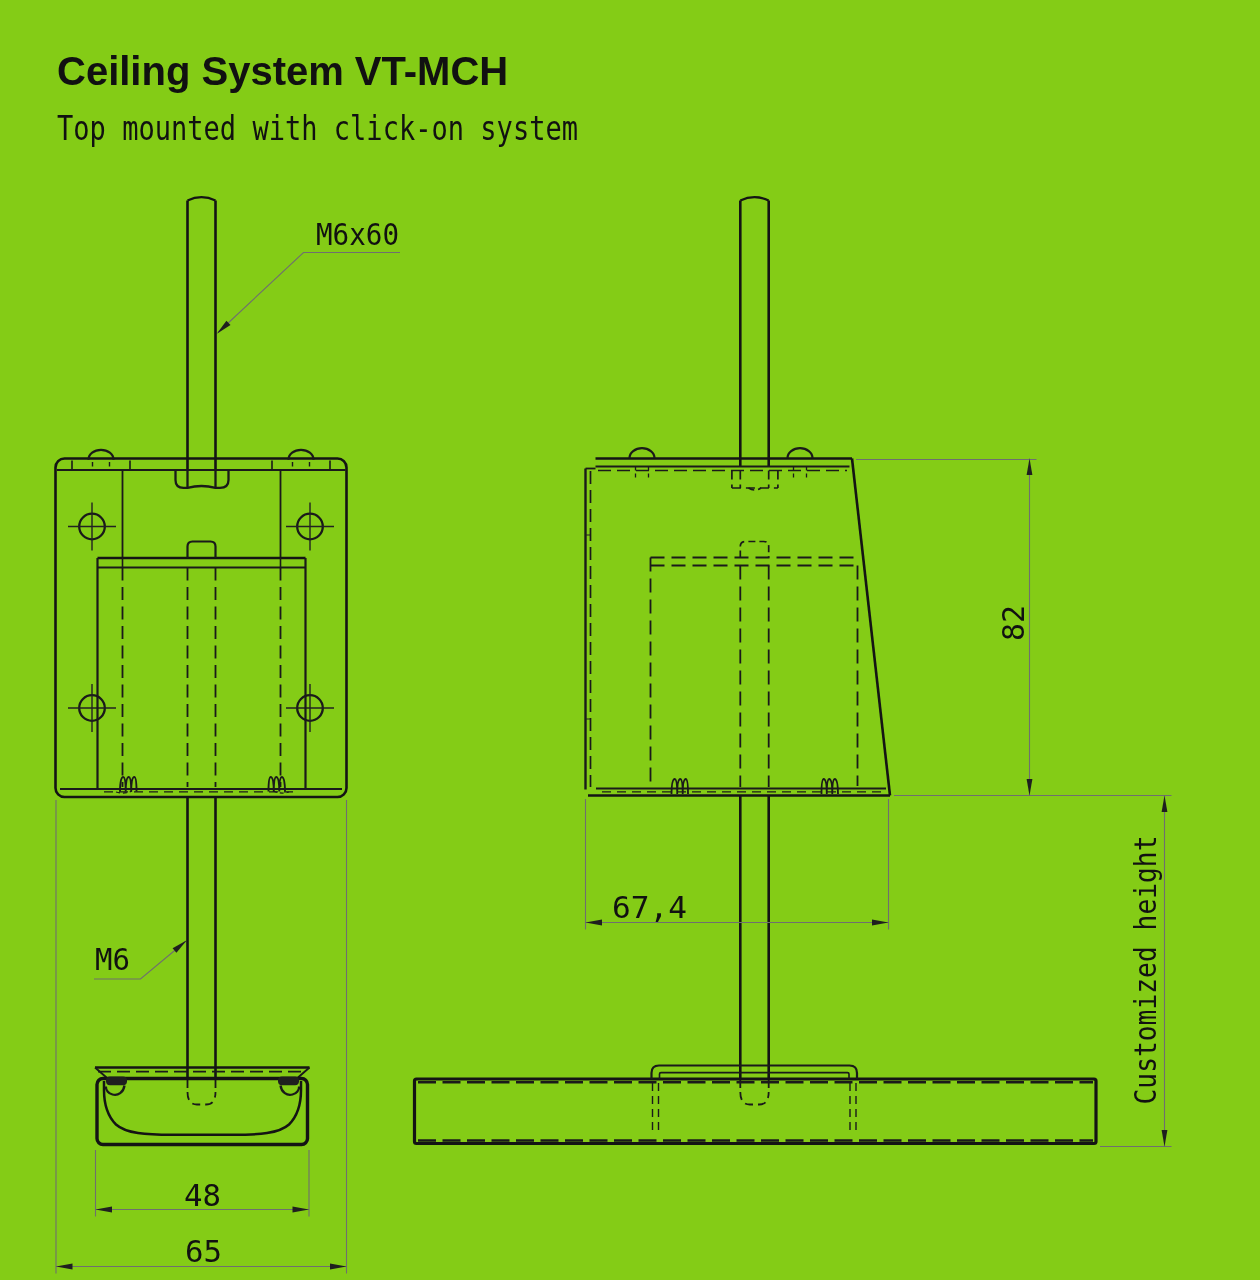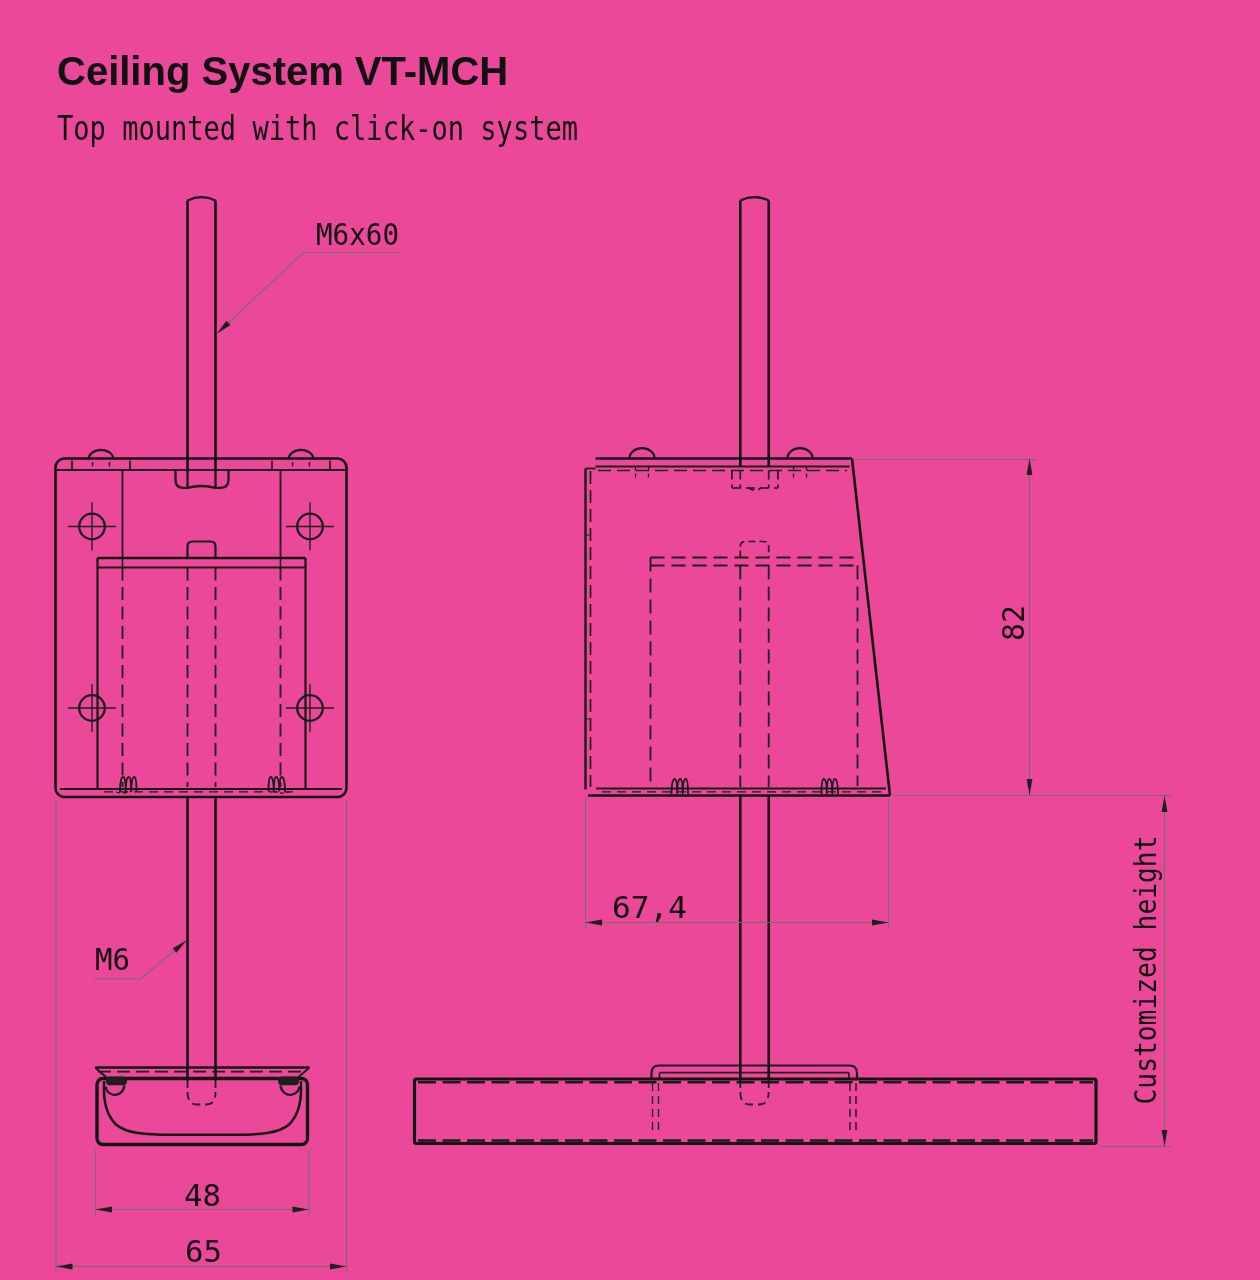--- a/index.html
+++ b/index.html
@@ -3,7 +3,7 @@
 <meta charset="utf-8">
 <style>
   html,body{margin:0;padding:0;background:#ffffff;}
-  #page{position:relative;width:1260px;height:1280px;background:#ec4899;overflow:hidden;
+  #page{position:relative;width:1260px;height:1280px;background:#84cc16;overflow:hidden;
         font-family:"Liberation Sans",sans-serif;}
   svg{position:absolute;left:0;top:0;}
   .title{font-family:"Liberation Sans",sans-serif;font-weight:bold;font-size:40px;fill:#111111;letter-spacing:0px;}

